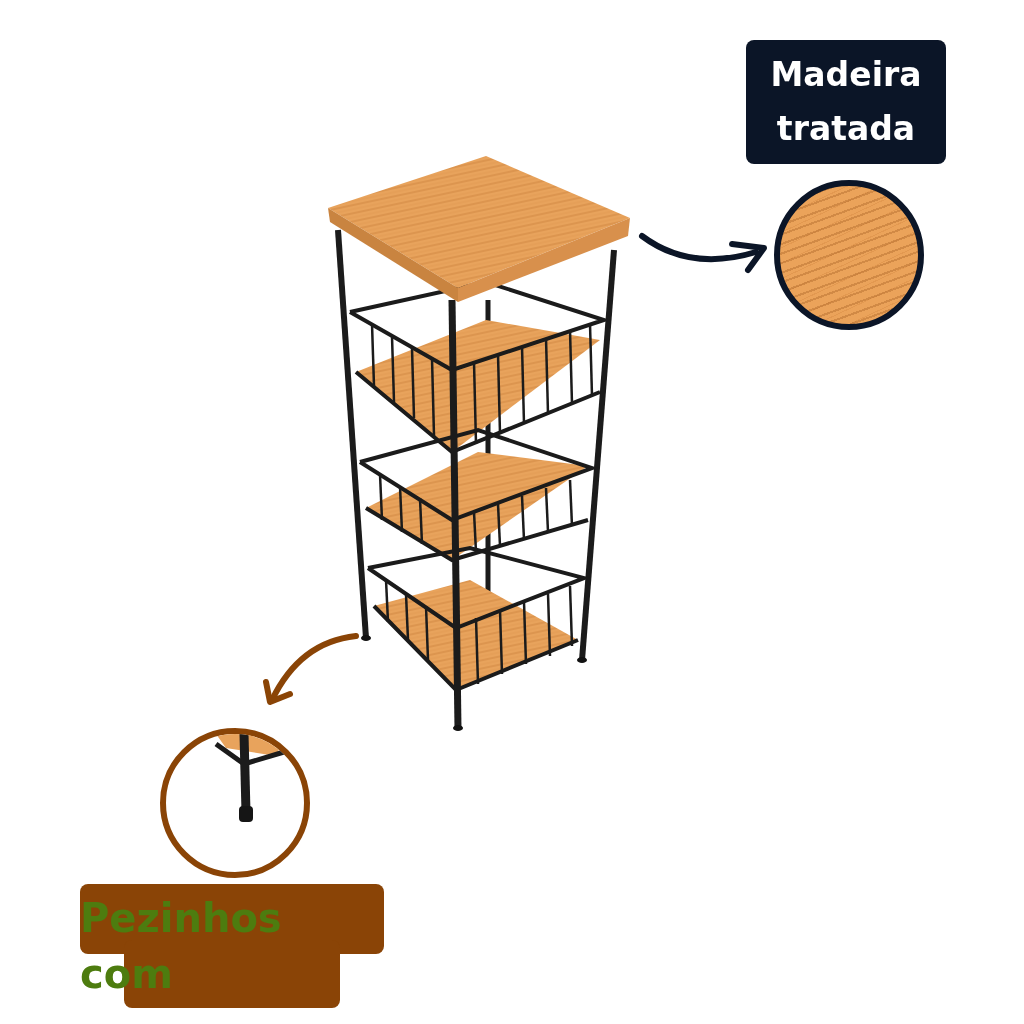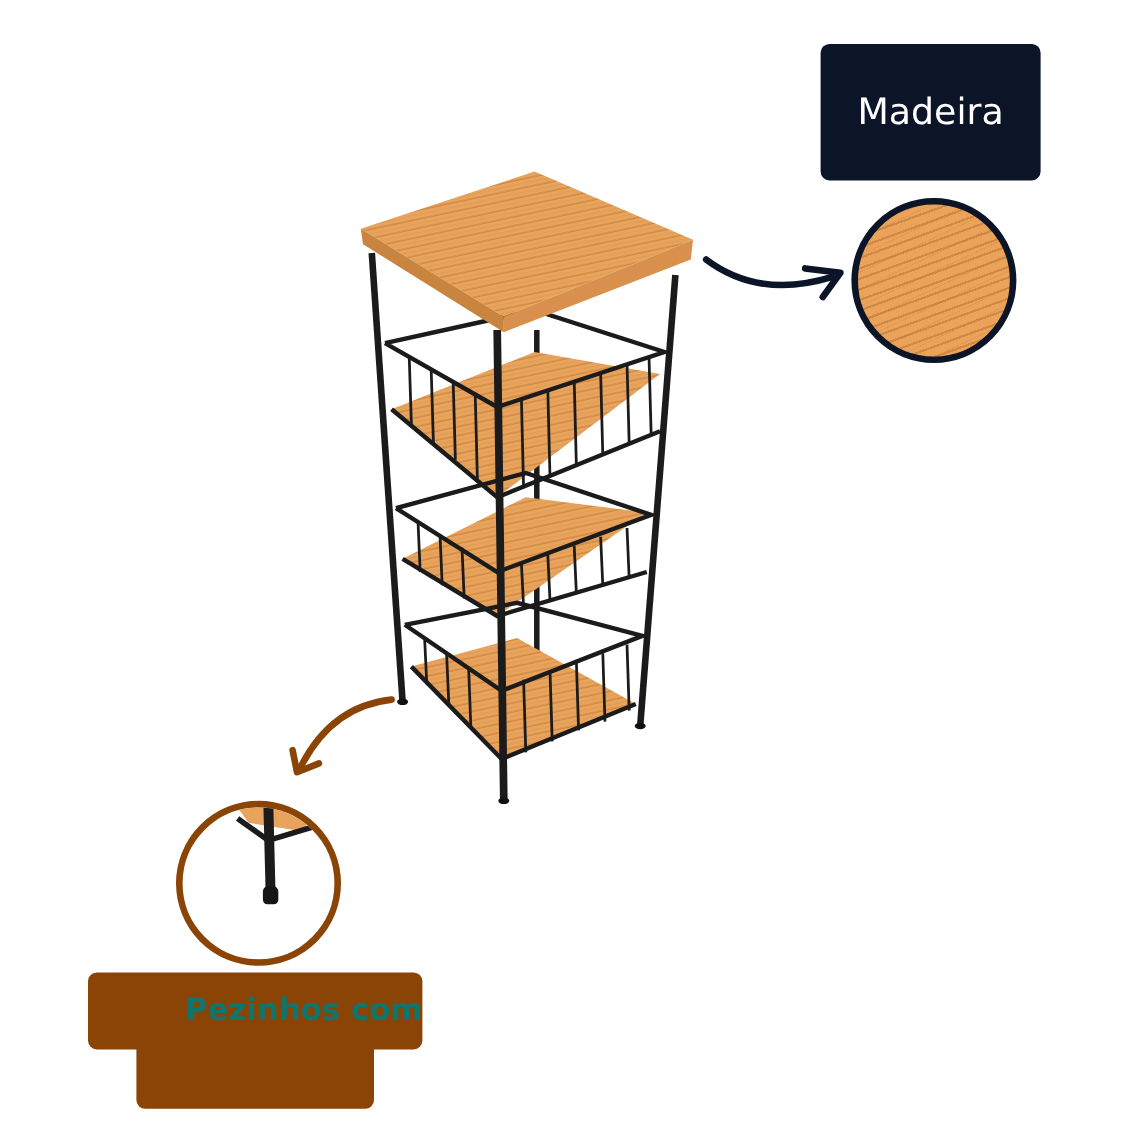--- a/index.html
+++ b/index.html
@@ -9,7 +9,7 @@
   .label-dark {
     position:absolute; left:746px; top:40px; width:200px; height:124px;
     background:#0b1527; border-radius:8px; color:#ffffff;
-    font-weight:normal; font-size:33px; line-height:54px; text-align:center;
+    font-weight:bold; font-size:33px; line-height:54px; text-align:center;
     display:flex; flex-direction:column; justify-content:center;
   }
   .label-brown-top {

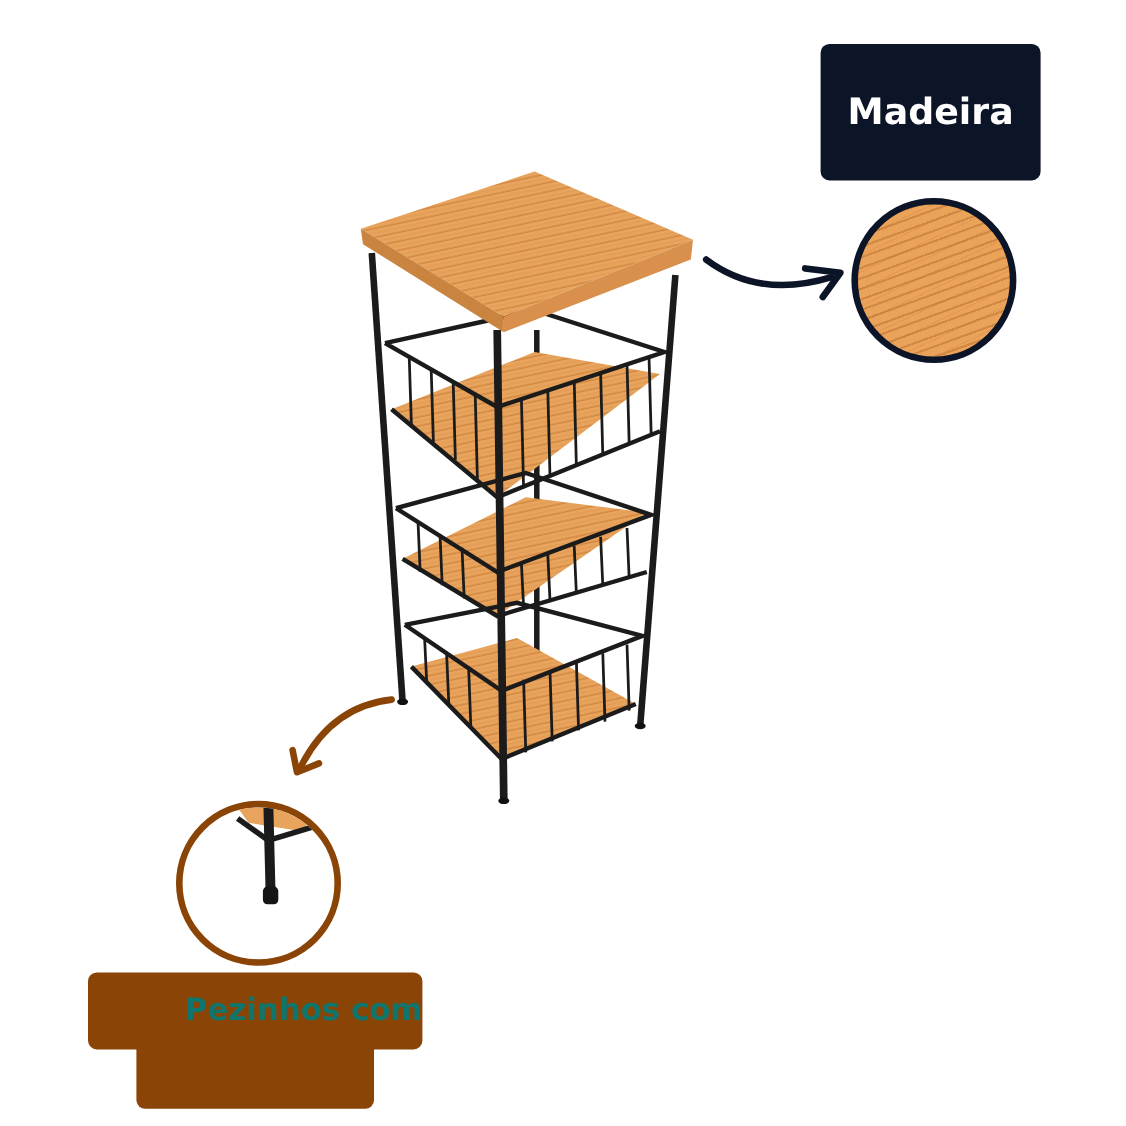--- a/index.html
+++ b/index.html
@@ -119,6 +119,7 @@
 
 <div class="label-dark">
   <span>Madeira</span>
+  <span>tratada</span>
 </div>
 <div class="circle-wood"></div>
 

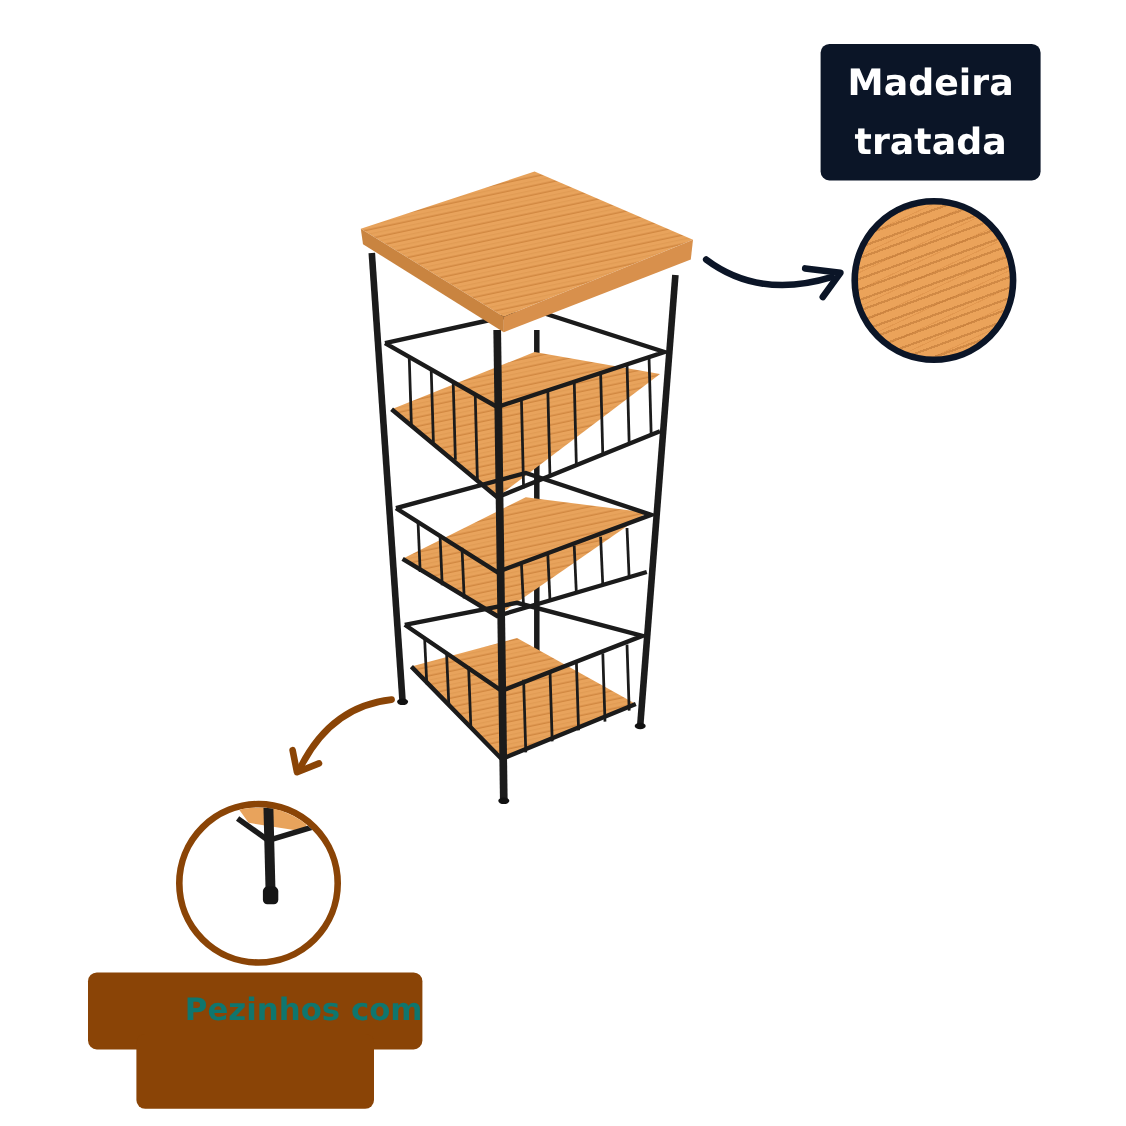--- a/index.html
+++ b/index.html
@@ -21,8 +21,8 @@
     background:#8a4406; border-radius:8px;
   }
   .label-brown-text {
-    position:absolute; left:80px; top:890px; width:304px; color:#0f766e;
-    font-weight:bold; font-size:28px; line-height:56px; text-align:right;
+    position:absolute; left:80px; top:890px; width:304px; color:#4d7c0f;
+    font-weight:bold; font-size:40px; line-height:56px; text-align:left;
   }
 
   .circle-wood {

